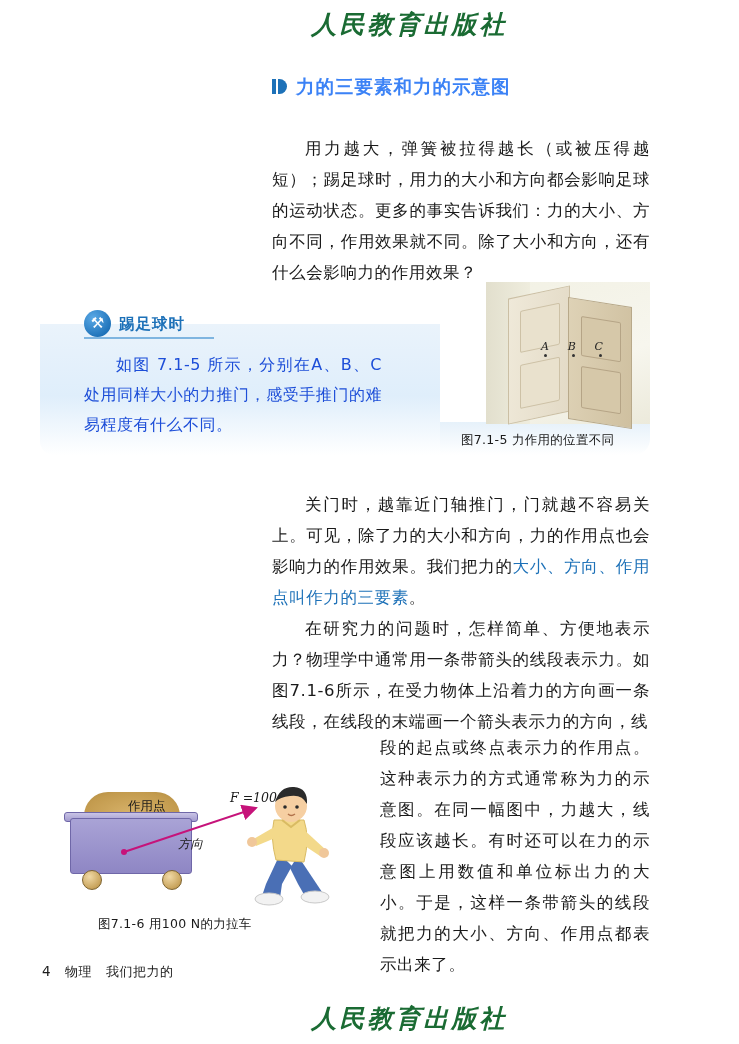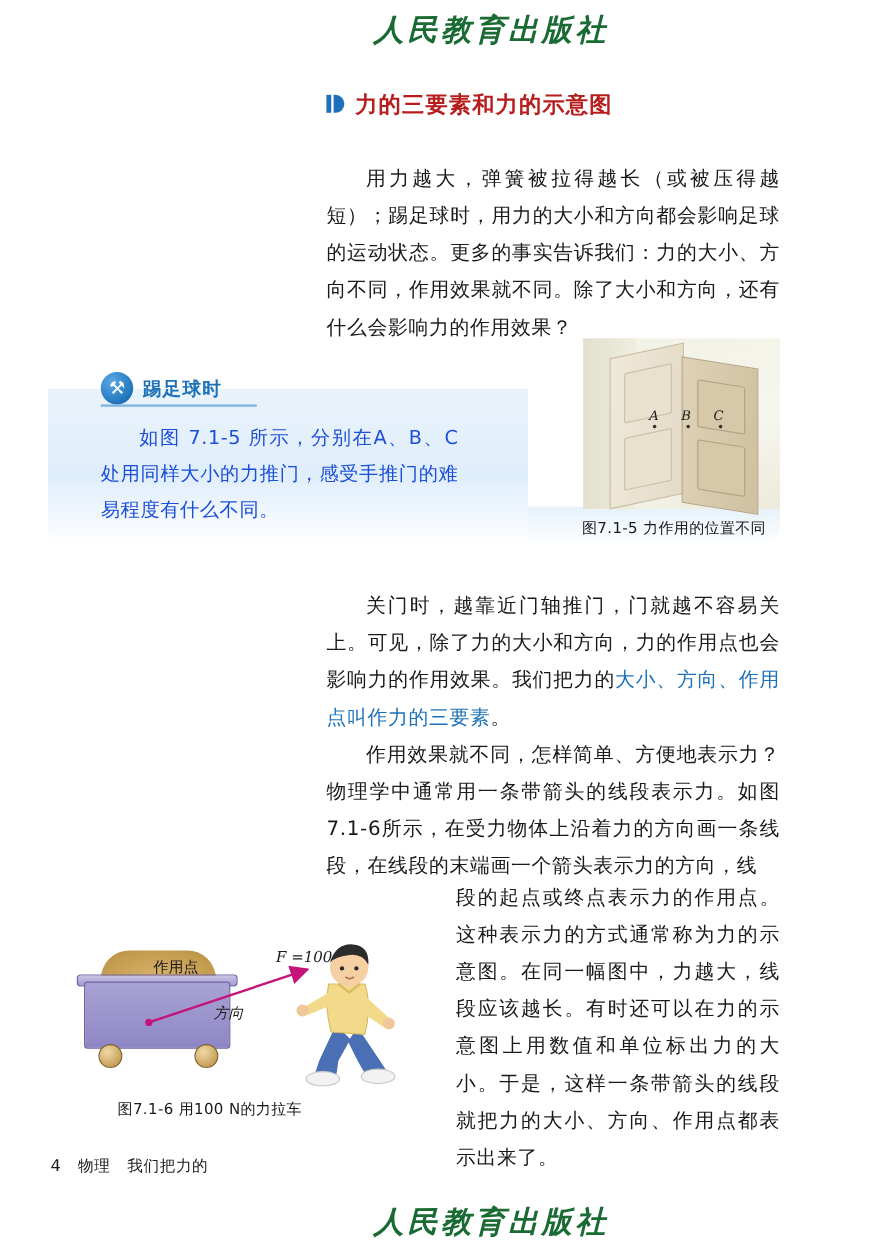--- a/index.html
+++ b/index.html
@@ -64,7 +64,7 @@
   .section-heading .title {
     font-size: 18.5px;
     font-weight: bold;
-    color: #b91c1c;
+    color: #3b82f6;
     letter-spacing: 1px;
   }
 

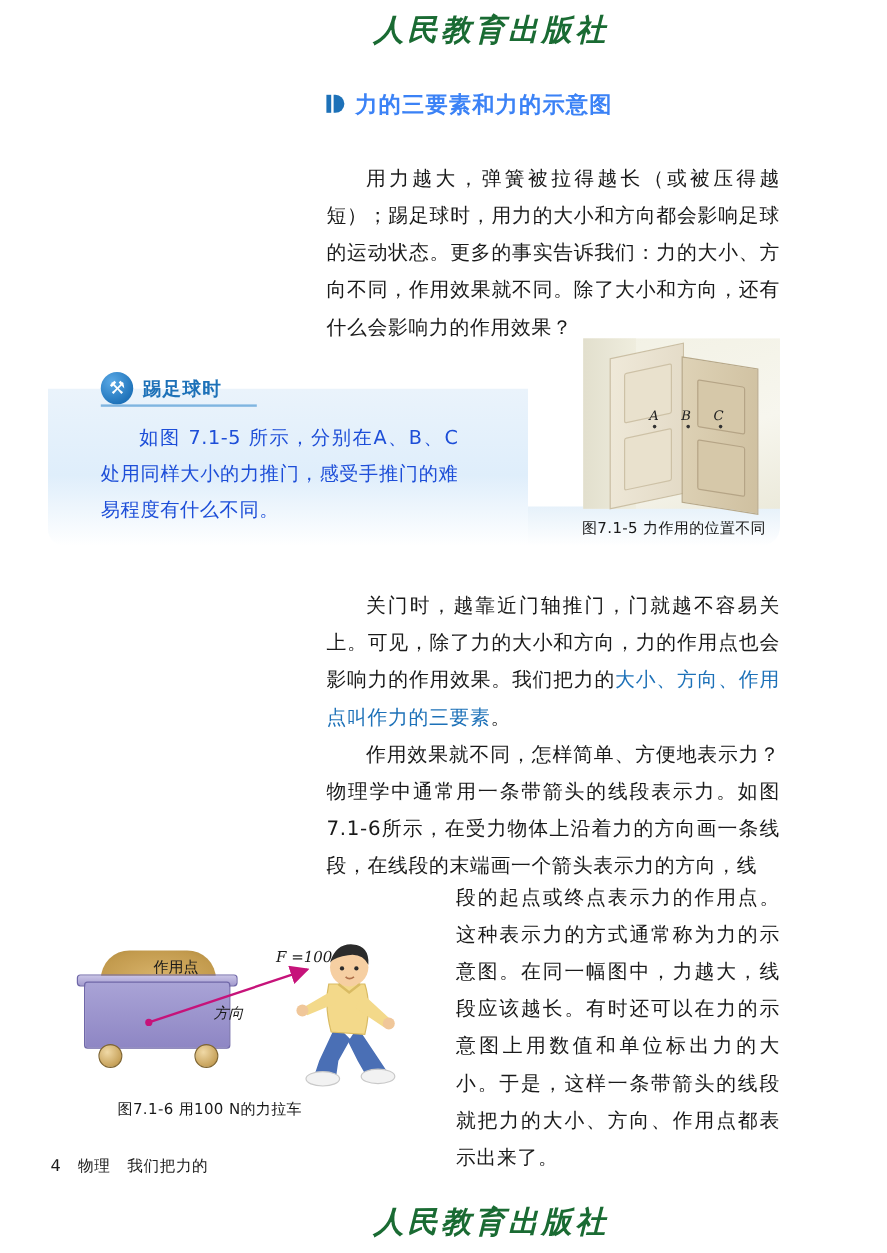--- a/index.html
+++ b/index.html
@@ -233,7 +233,7 @@
     white-space: nowrap;
     letter-spacing: 0.3px;
   }
-  #cap-715 { left: 461px; top: 432px; margin-left: 24px; }
+  #cap-715 { left: 461px; top: 432px; }
   #cap-716 { left: 98px; top: 916px; }
 
   

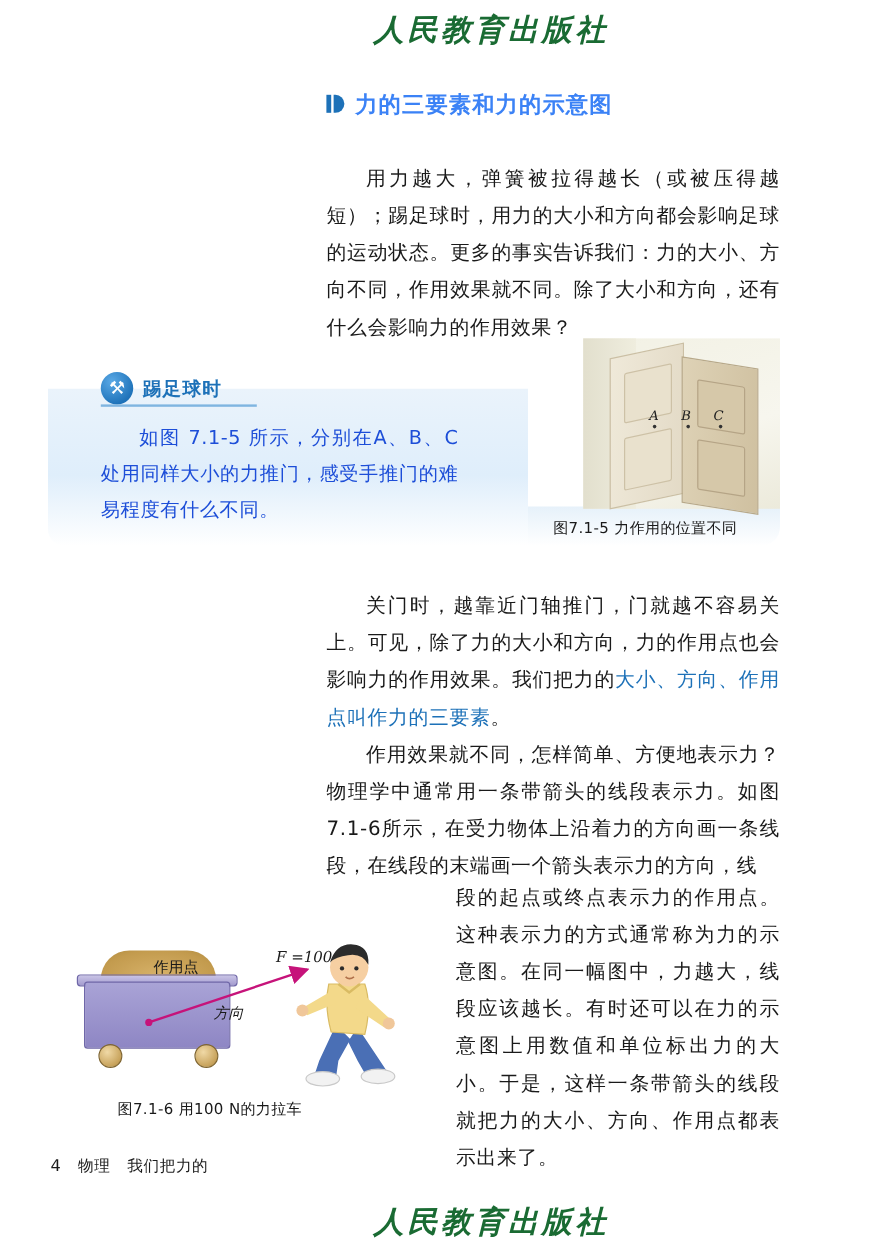--- a/index.html
+++ b/index.html
@@ -363,7 +363,7 @@
   <span>关门时，越靠近门轴推门，门就越不容易关上。可见，除了力的大小和方向，力的作用点也会影响力的作用效果。我们把力的</span><span class="hl">大小、方向、作用点叫作力的三要素</span><span>。</span>
 </div>
 
-<div class="para indent" id="para-3">作用效果就不同，怎样简单、方便地表示力？物理学中通常用一条带箭头的线段表示力。如图7.1-6所示，在受力物体上沿着力的方向画一条线段，在线段的末端画一个箭头表示力的方向，线</div>
+<div class="para indent" id="para-3">在研究力的问题时，怎样简单、方便地表示力？物理学中通常用一条带箭头的线段表示力。如图7.1-6所示，在受力物体上沿着力的方向画一条线段，在线段的末端画一个箭头表示力的方向，线</div>
 <div class="para" id="para-3b">段的起点或终点表示力的作用点。这种表示力的方式通常称为力的示意图。在同一幅图中，力越大，线段应该越长。有时还可以在力的示意图上用数值和单位标出力的大小。于是，这样一条带箭头的线段就把力的大小、方向、作用点都表示出来了。</div>
 
 <div class="cart-fig">

